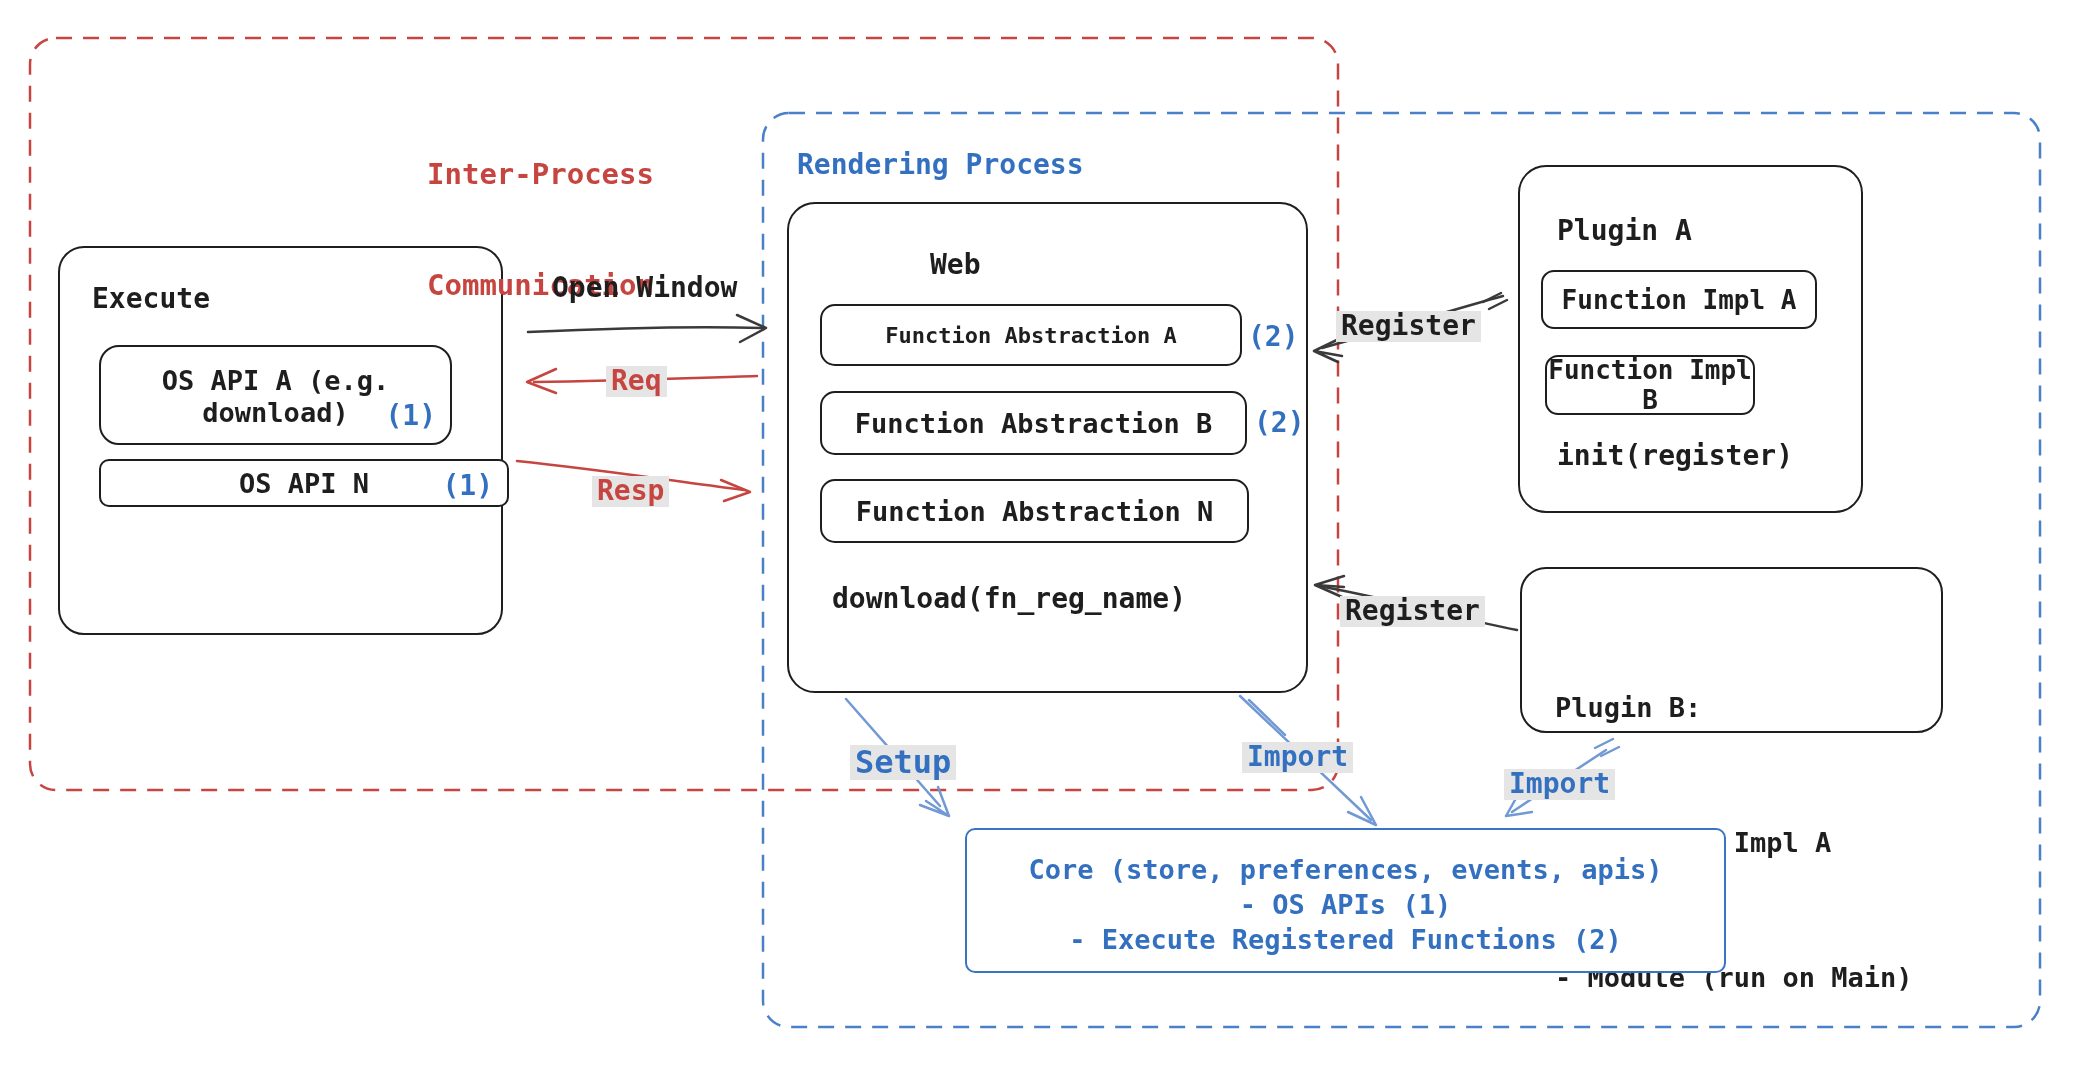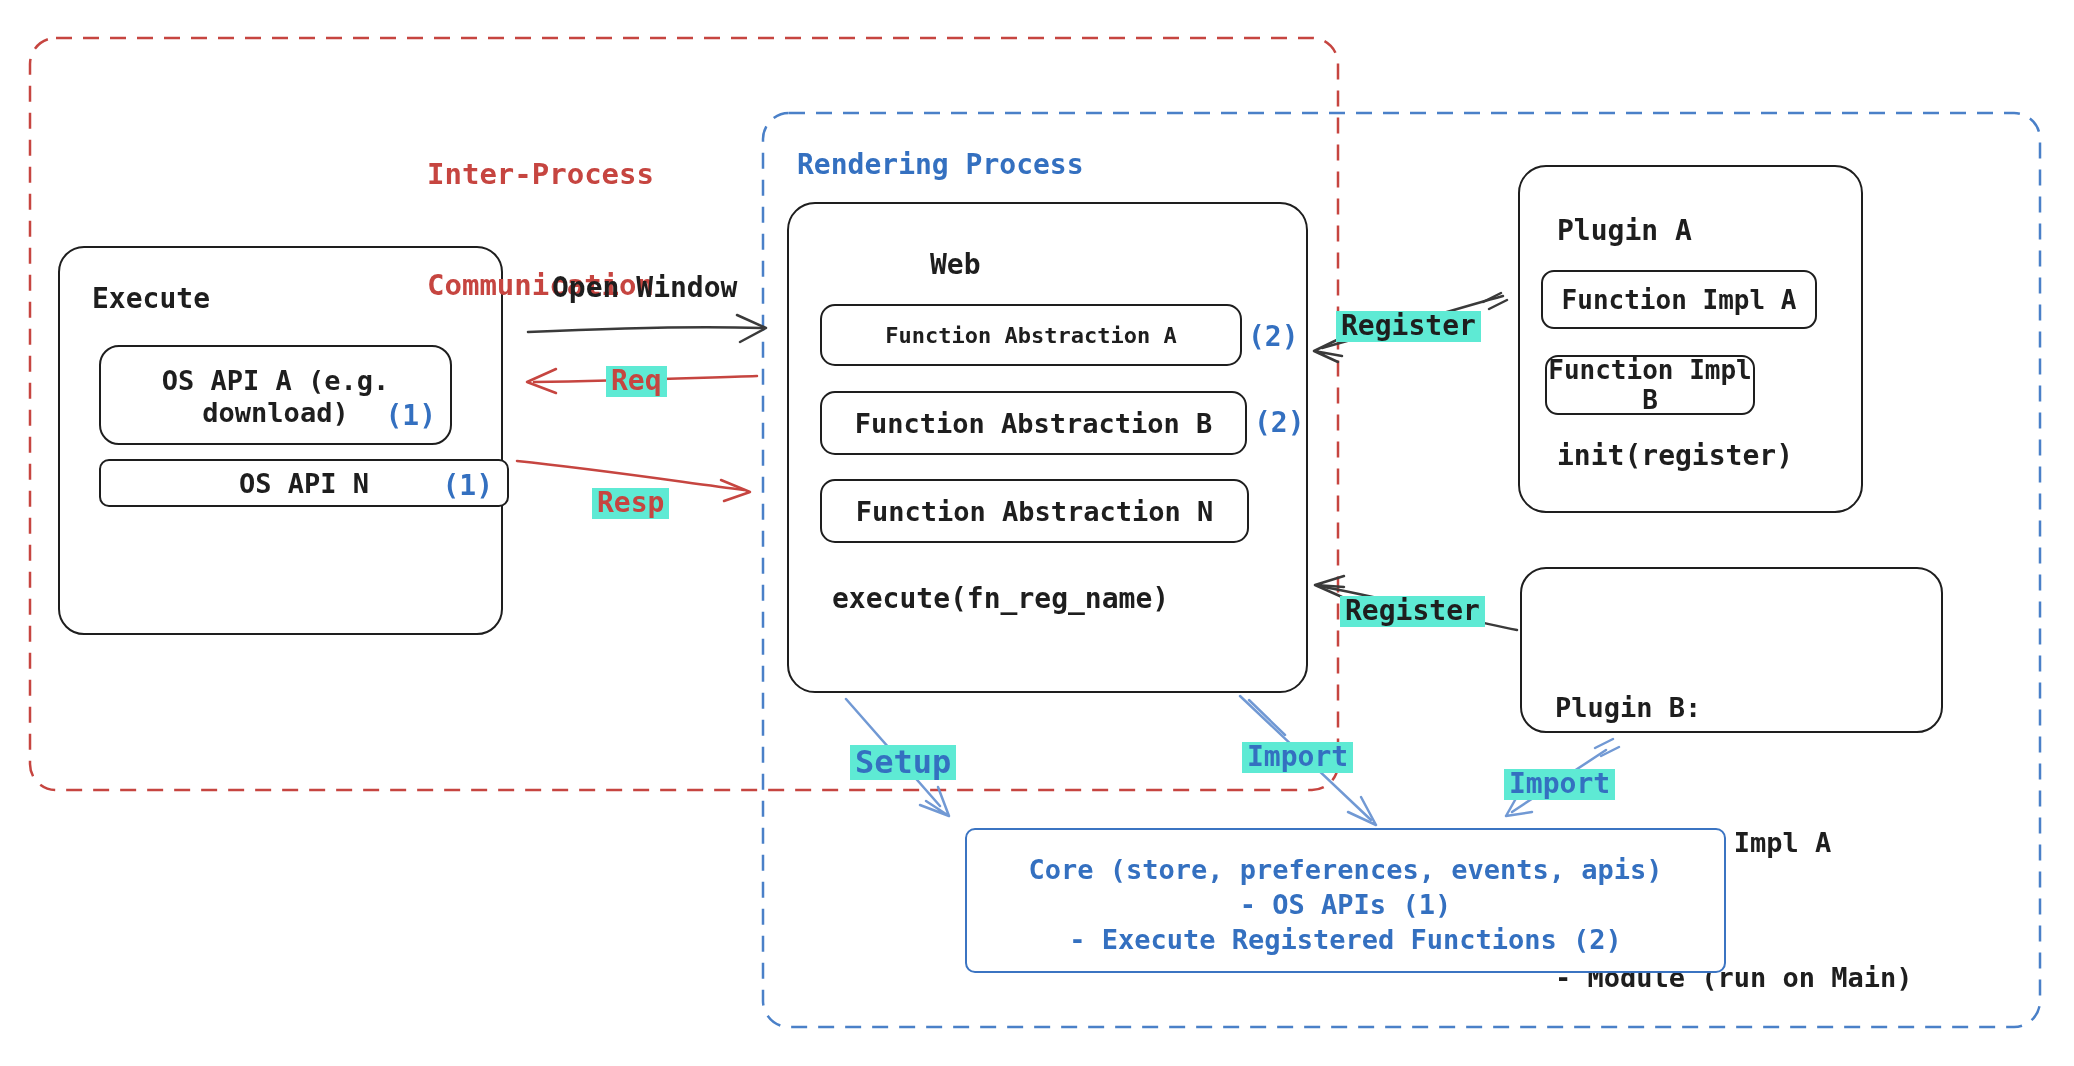--- a/index.html
+++ b/index.html
@@ -11,7 +11,7 @@
   .abs{position:absolute;}
   .box{position:absolute;background:#fff;border:2px solid #1e1e1e;box-sizing:border-box;}
   .lbl{position:absolute;white-space:pre;}
-  .arrowlbl{position:absolute;white-space:pre;background:#5eead4;padding:0 5px;line-height:1.1;}
+  .arrowlbl{position:absolute;white-space:pre;background:#e5e5e5;padding:0 5px;line-height:1.1;}
   .blue{color:#3470c0;}
   .red{color:#c64540;}
   .ctr{display:flex;align-items:center;justify-content:center;text-align:center;}

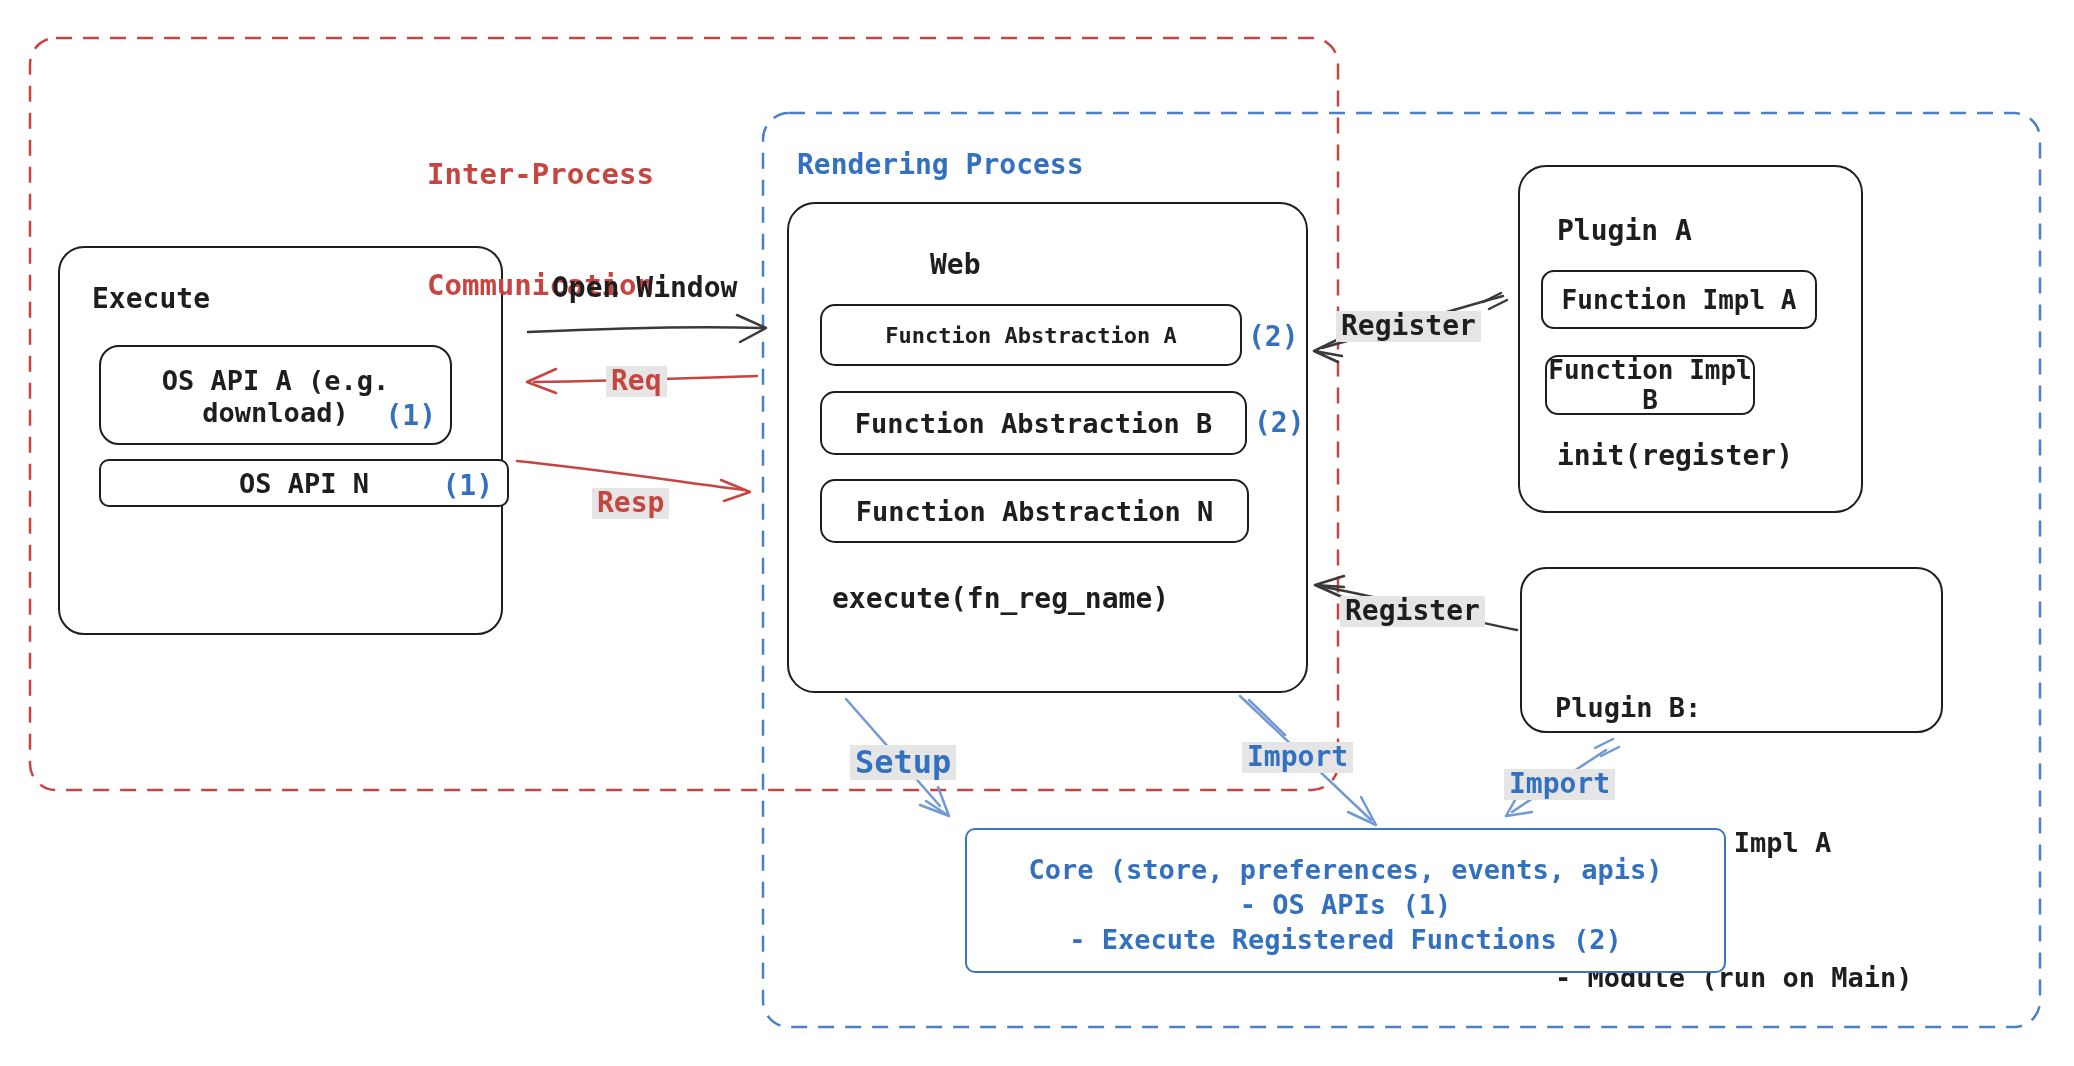--- a/index.html
+++ b/index.html
@@ -146,7 +146,7 @@
 
   <div class="arrowlbl red z7" style="left:606px;top:366px;font-size:28px;">Req</div>
 
-  <div class="arrowlbl red z7" style="left:592px;top:488px;font-size:28px;">Resp</div>
+  <div class="arrowlbl red z7" style="left:592px;top:476px;font-size:28px;">Resp</div>
 
   <div class="arrowlbl z7" style="left:1336px;top:311px;font-size:28px;">Register</div>
 

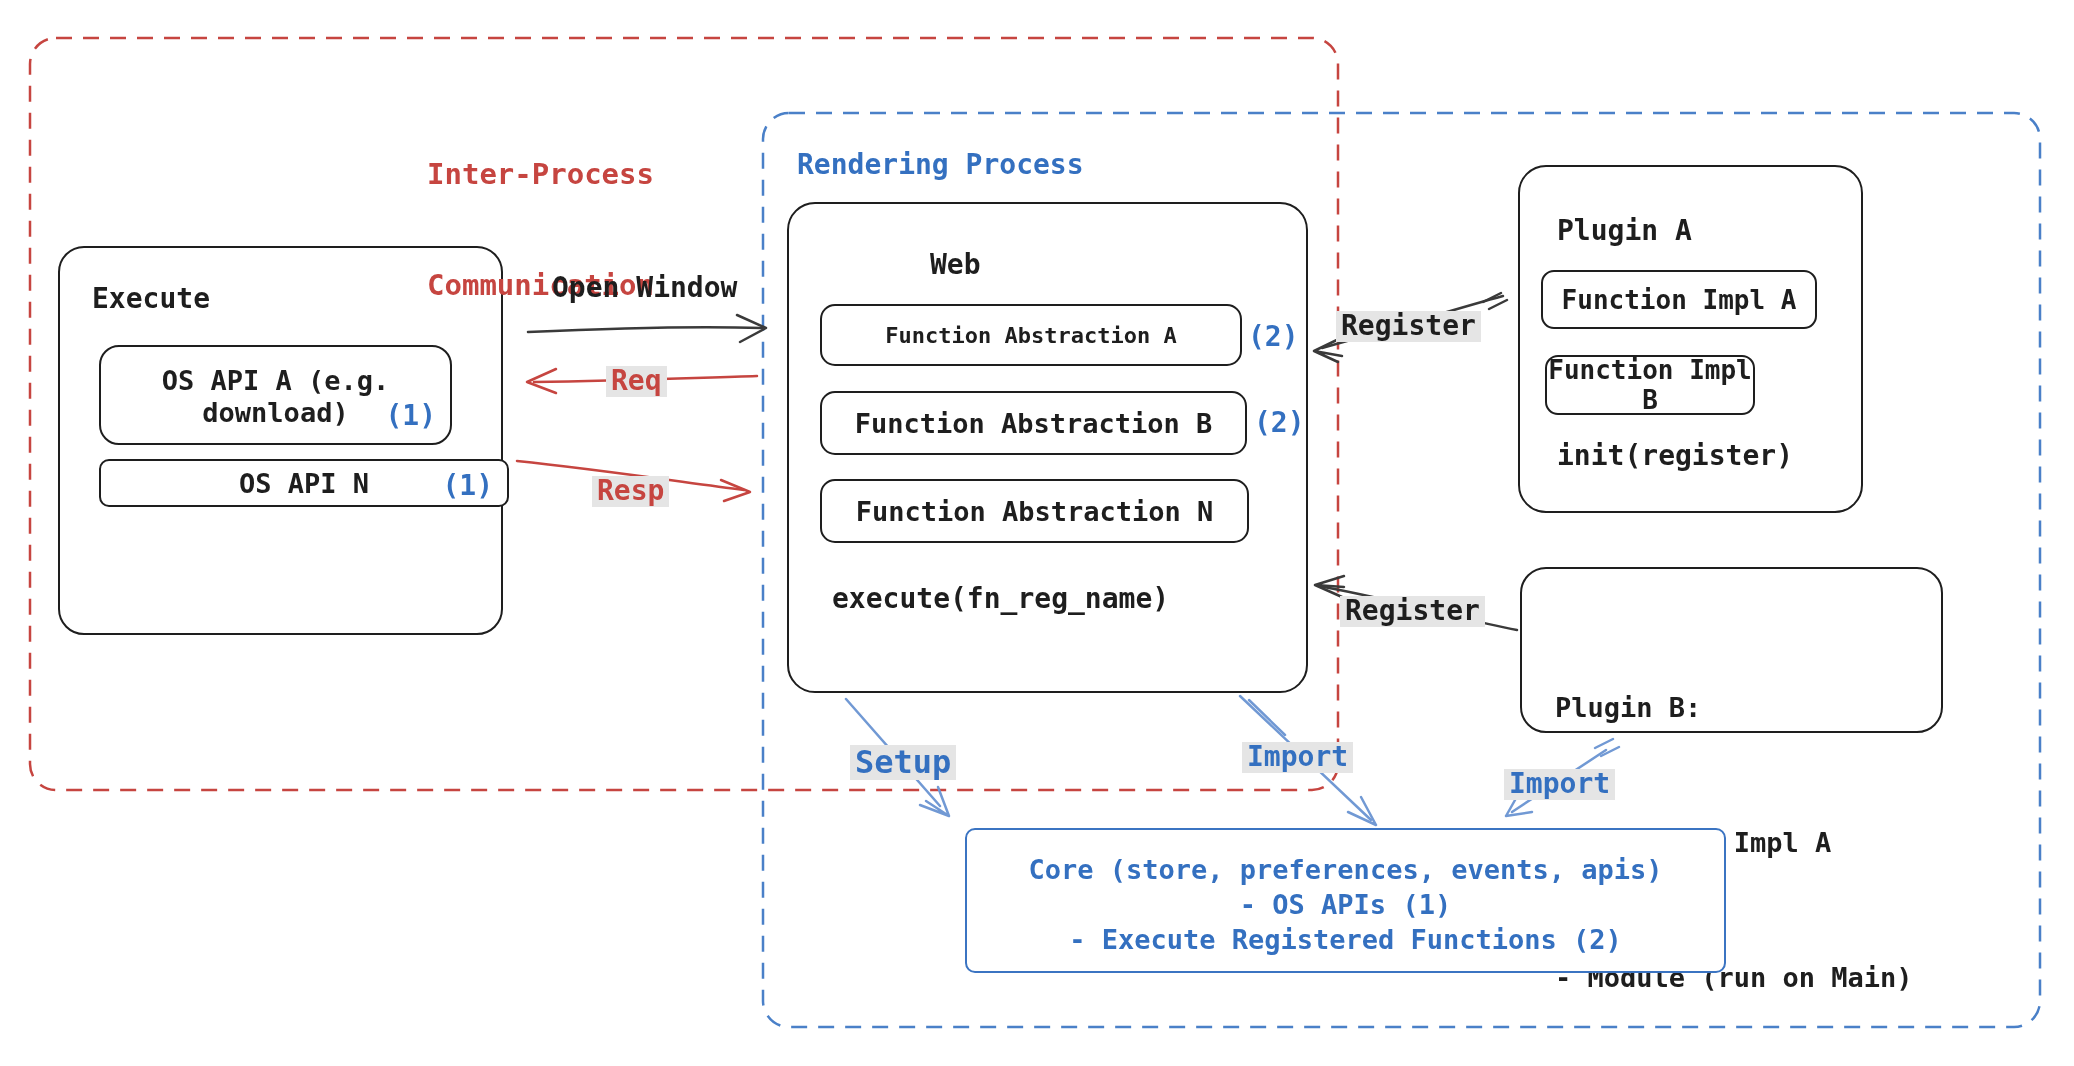--- a/index.html
+++ b/index.html
@@ -55,7 +55,7 @@
       <span>Function Abstraction N</span>
     </div>
 
-    <div class="lbl" style="left:43px;top:378px;font-size:28px;">execute(fn_reg_name)</div>
+    <div class="lbl" style="left:43px;top:378px;font-size:28px;">download(fn_reg_name)</div>
   </div>
 
   <div class="box z2" style="left:1518px;top:165px;width:345px;height:348px;border-radius:28px;">

